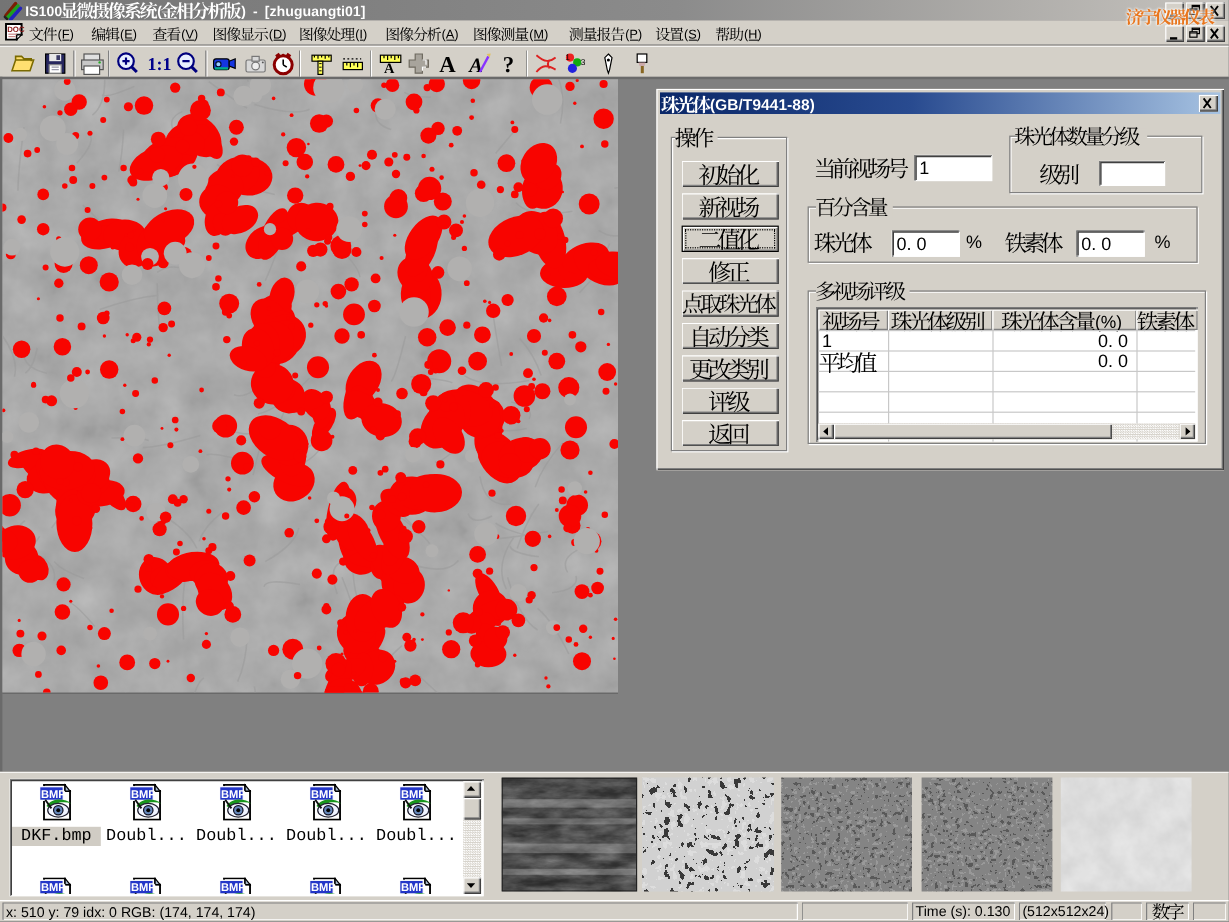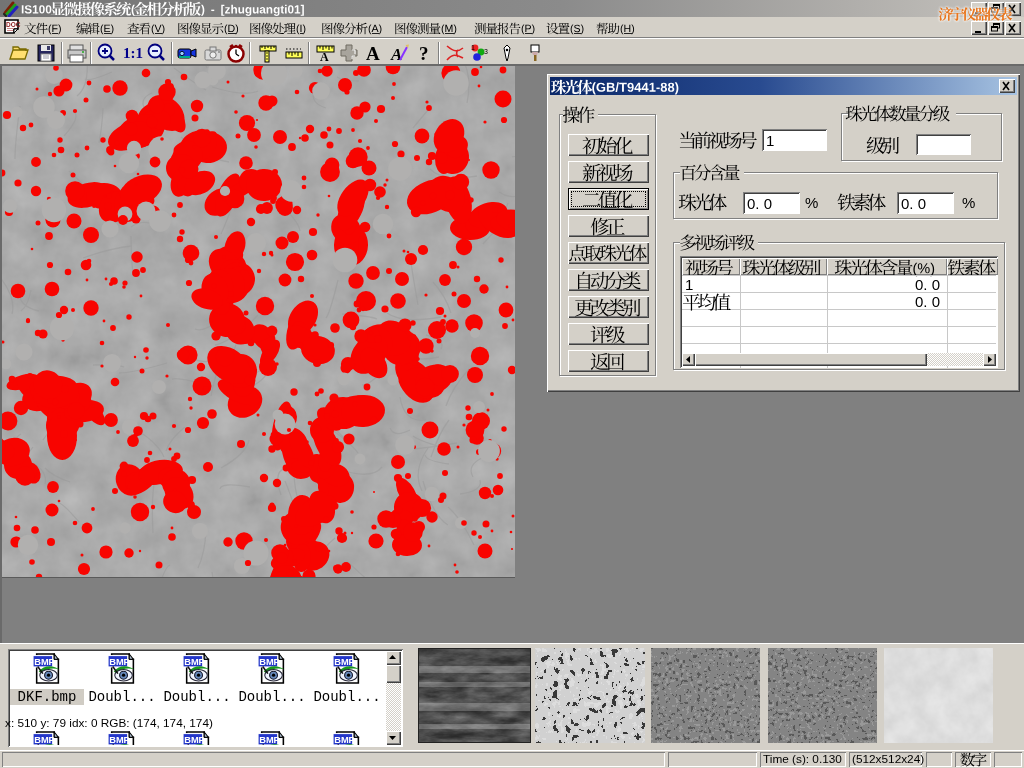--- a/index.html
+++ b/index.html
@@ -1566,7 +1566,7 @@
   </svg>
 <div class="abs" style="left:0;top:750px;width:1024px;height:18px;background:#d4d0c8;box-shadow:inset 0 1px 0 #fff"></div>
 <div class="abs" style="left:2px;top:752px;width:663px;height:15px;box-shadow:inset 1px 1px 0 #808080,inset -1px -1px 0 #fff"></div>
-<div class="abs" style="left:5px;top:716px;font-size:11.8px;white-space:pre">x: 510 y: 79 idx: 0 RGB: (174, 174, 174)</div>
+<div class="abs" style="left:5px;top:753px;font-size:11.8px;white-space:pre">x: 510 y: 79 idx: 0 RGB: (174, 174, 174)</div>
 <div class="abs" style="left:668px;top:752px;width:89px;height:15px;box-shadow:inset 1px 1px 0 #808080,inset -1px -1px 0 #fff"></div>
 <div class="abs" style="left:760px;top:752px;width:86px;height:15px;box-shadow:inset 1px 1px 0 #808080,inset -1px -1px 0 #fff"></div>
 <div class="abs" style="left:763px;top:751.5px;font-size:11.8px;white-space:pre">Time (s): 0.130</div>

